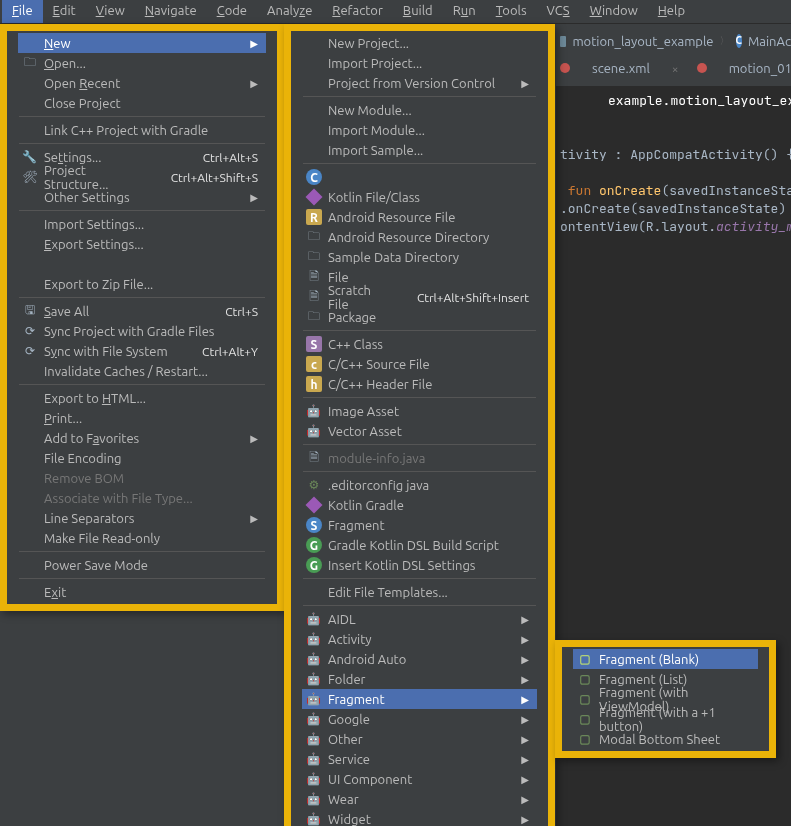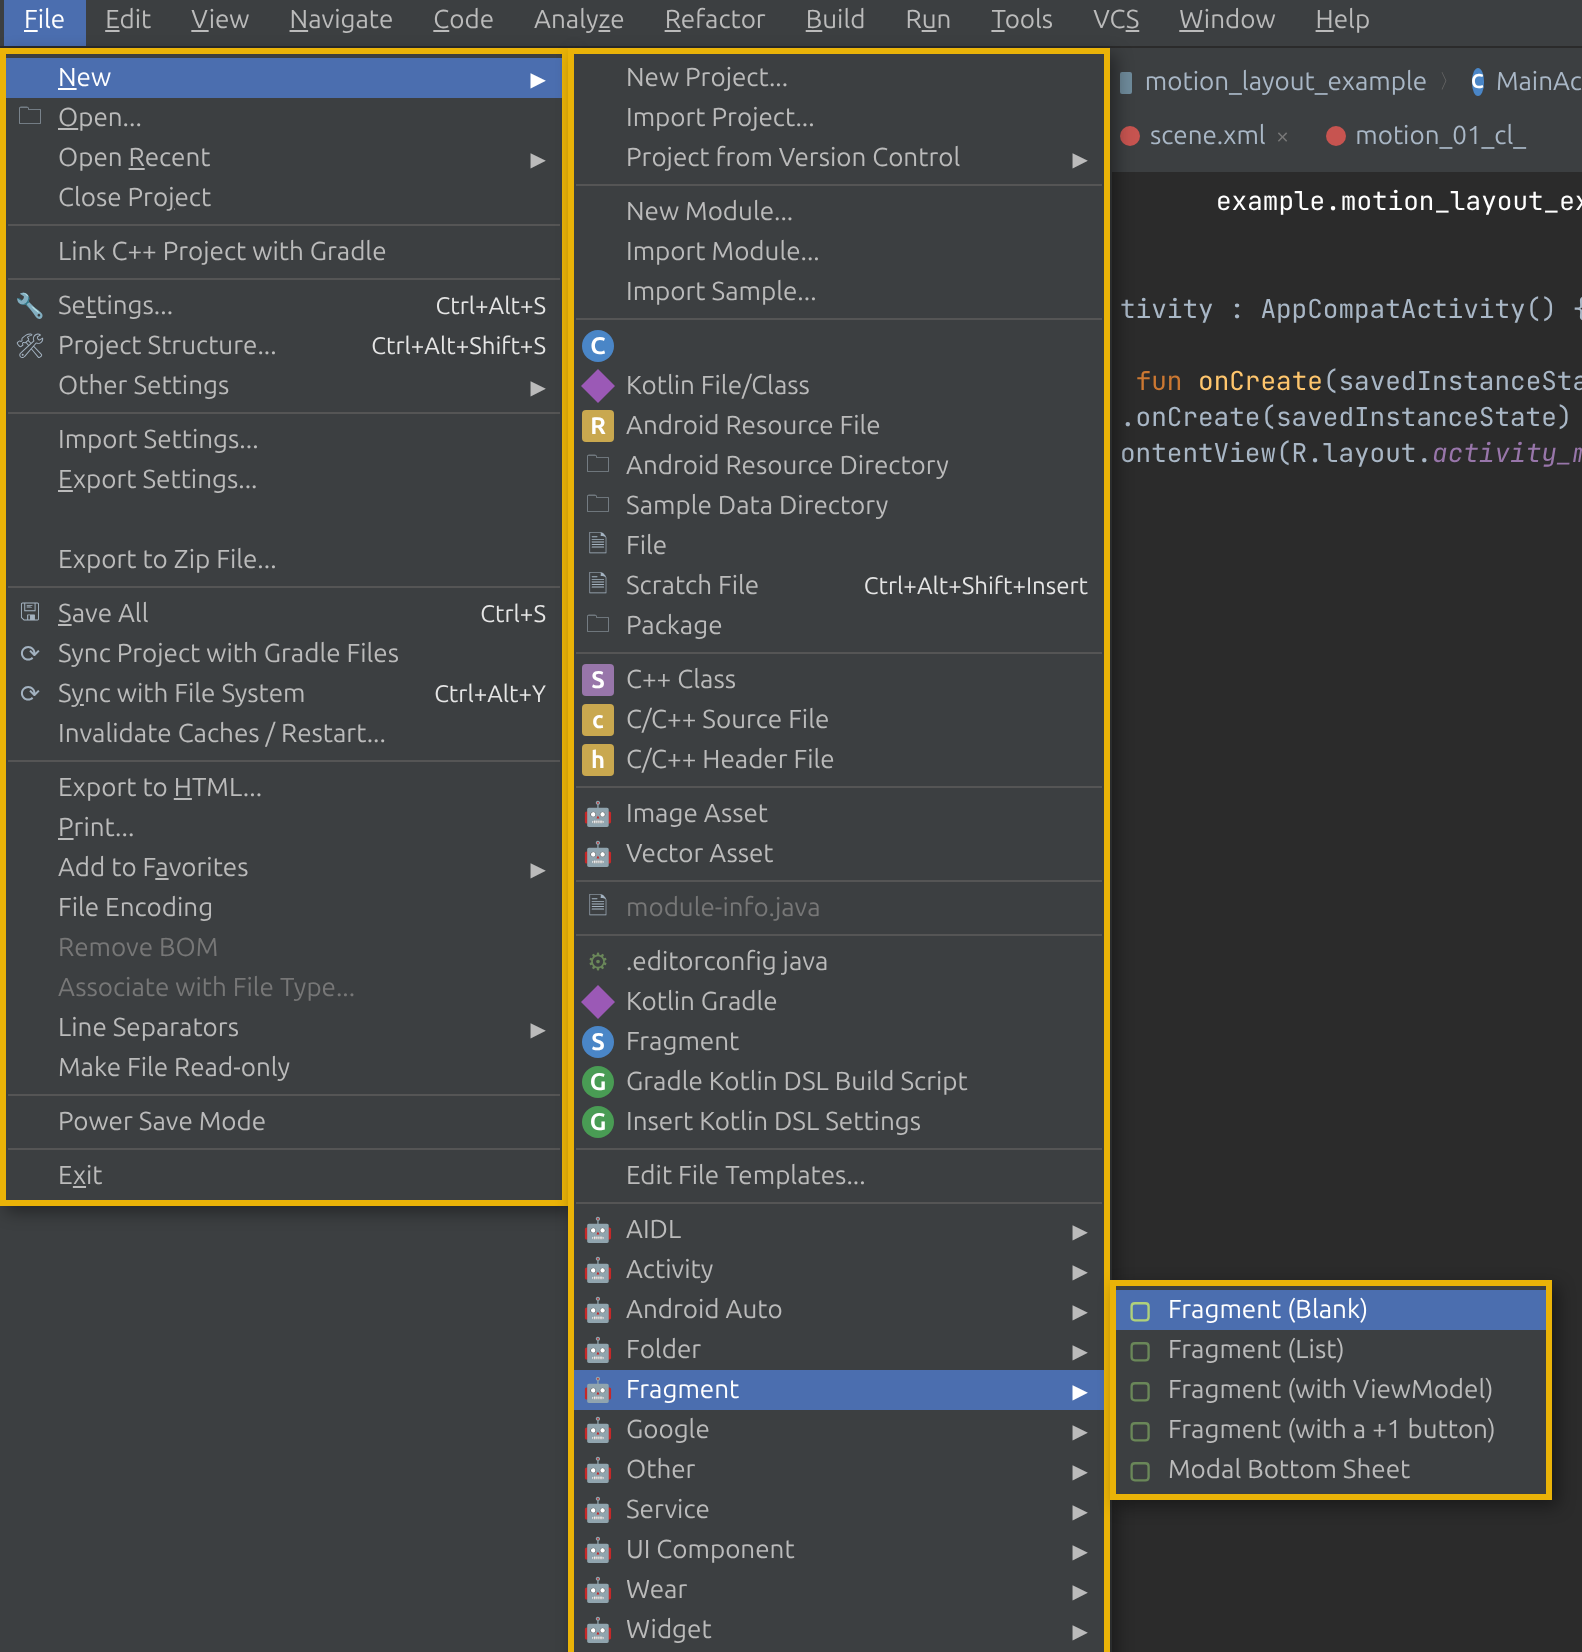--- a/index.html
+++ b/index.html
@@ -98,9 +98,9 @@
   .menu {
     position: absolute;
     background: #3c3f41;
-    border: 3px solid #eab308;
+    border: 7px solid #eab308;
     box-shadow: 3px 3px 8px rgba(0,0,0,.4);
-    padding: 2px 0;
+    padding: 2px 11px;
   }
   .menu-row {
     display: flex; align-items: center;

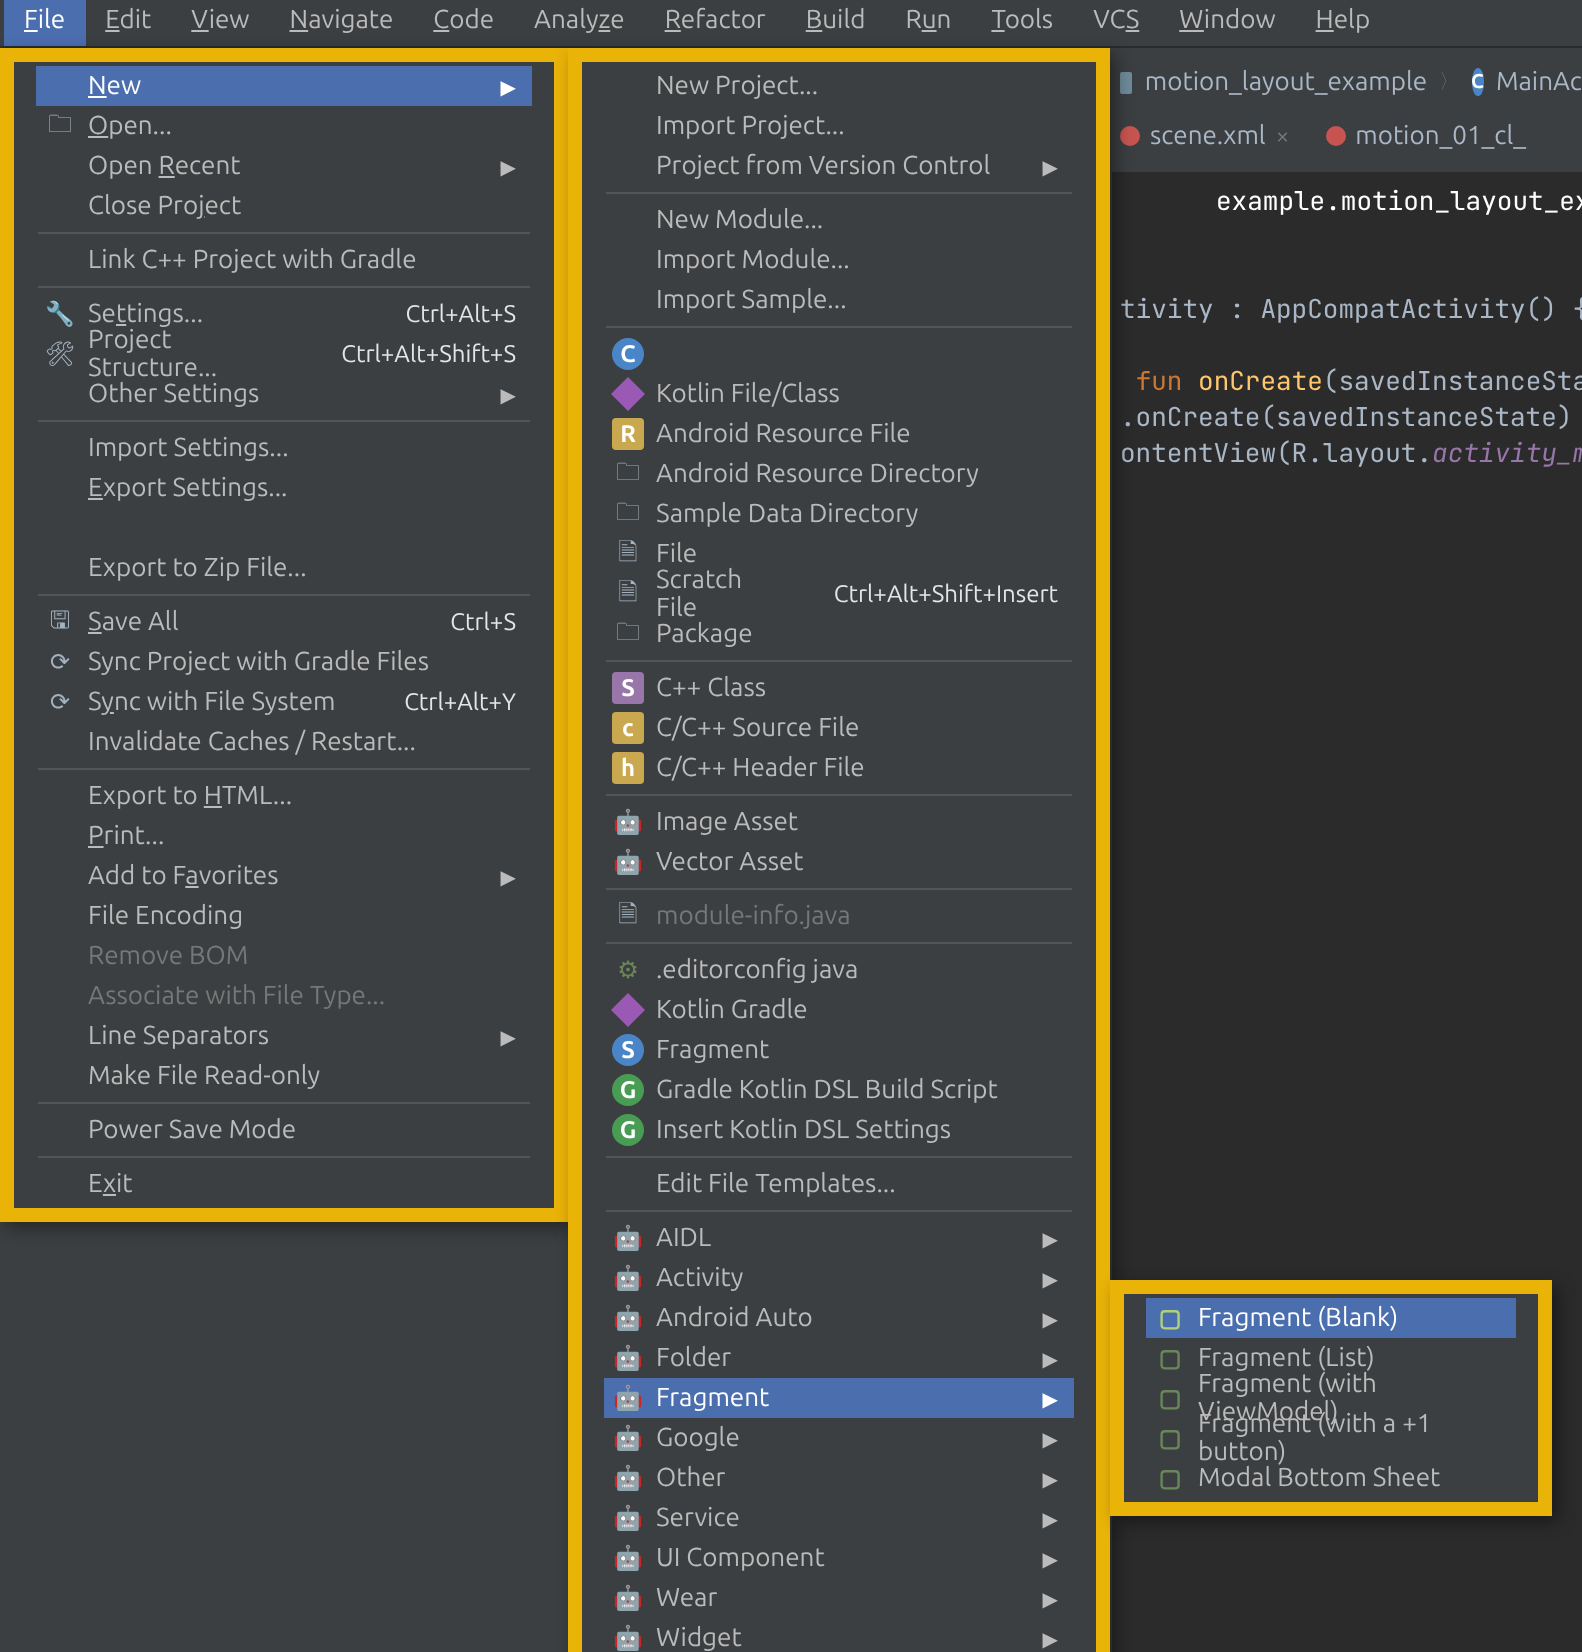--- a/index.html
+++ b/index.html
@@ -65,7 +65,7 @@
     gap: 18px;
   }
   .tab {
-    display: flex; align-items: center; gap: 5px;
+    display: flex; align-items: center; gap: 22px;
     color: #a9b7c6;
     text-align: right;
   }

